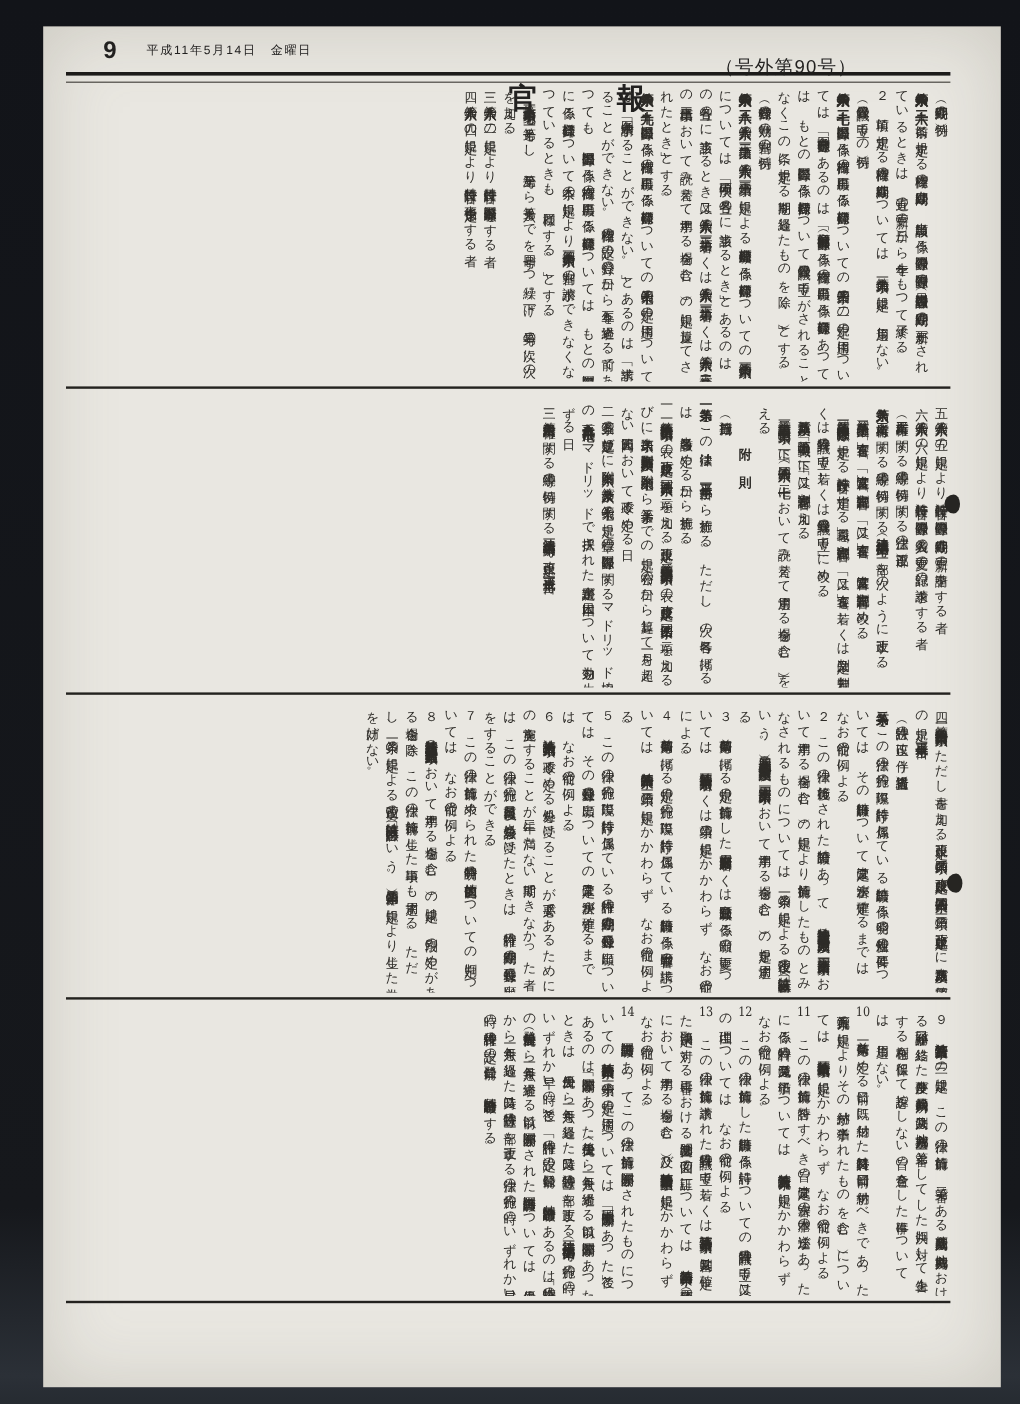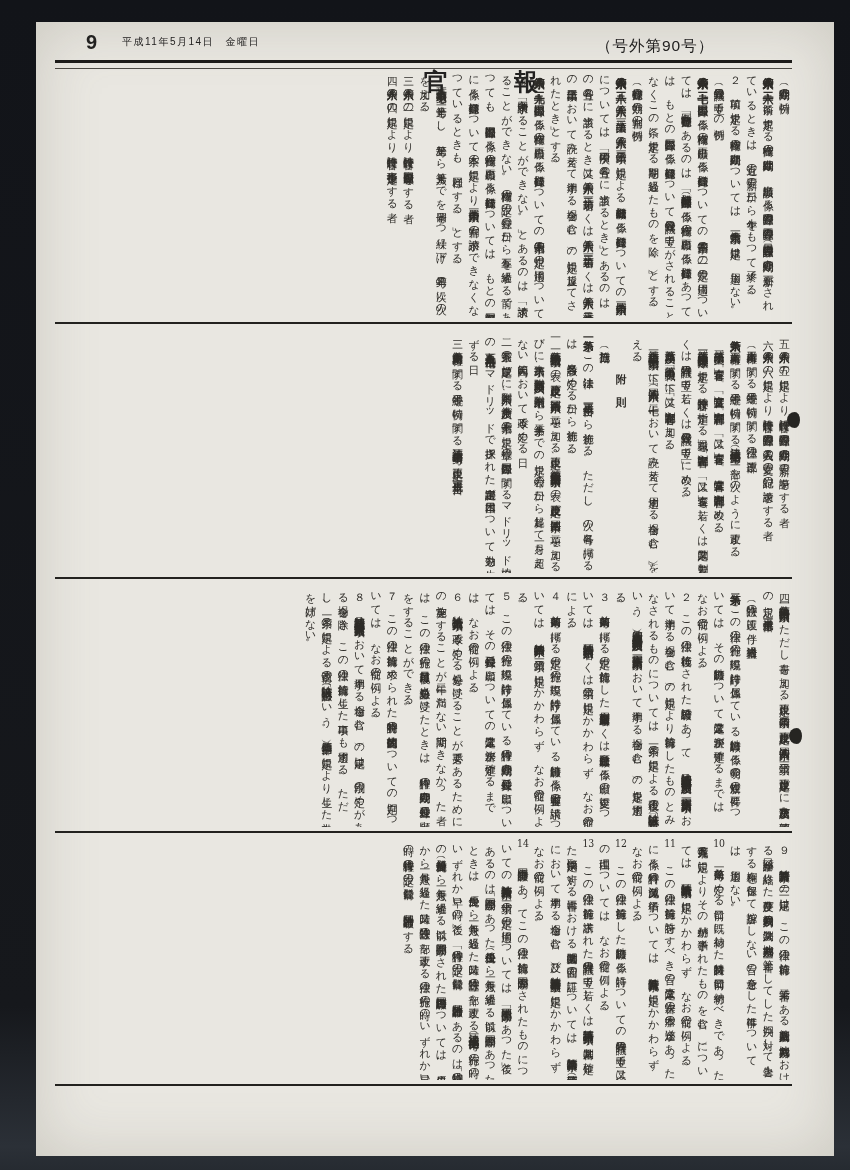--- a/index.html
+++ b/index.html
@@ -24,7 +24,7 @@
   .hdr .date{position:absolute;left:86px;top:7px;font-size:10px;letter-spacing:1.5px;}
   .hdr .title{position:absolute;left:388px;top:1px;font-size:24px;font-weight:bold;letter-spacing:6px;
     font-family:"DejaVu Serif","Liberation Serif",serif;margin-top:37px;}
-  .hdr .issue{position:absolute;left:560px;top:8px;font-size:15.5px;letter-spacing:1px;}
+  .hdr .issue{position:absolute;left:560px;top:18px;font-size:15.5px;letter-spacing:1px;}
   .hdr-rule{position:absolute;left:19px;top:38px;width:737px;height:5px;
     border-top:3px solid #1c1b19;border-bottom:1px solid #4a4842;}
   

